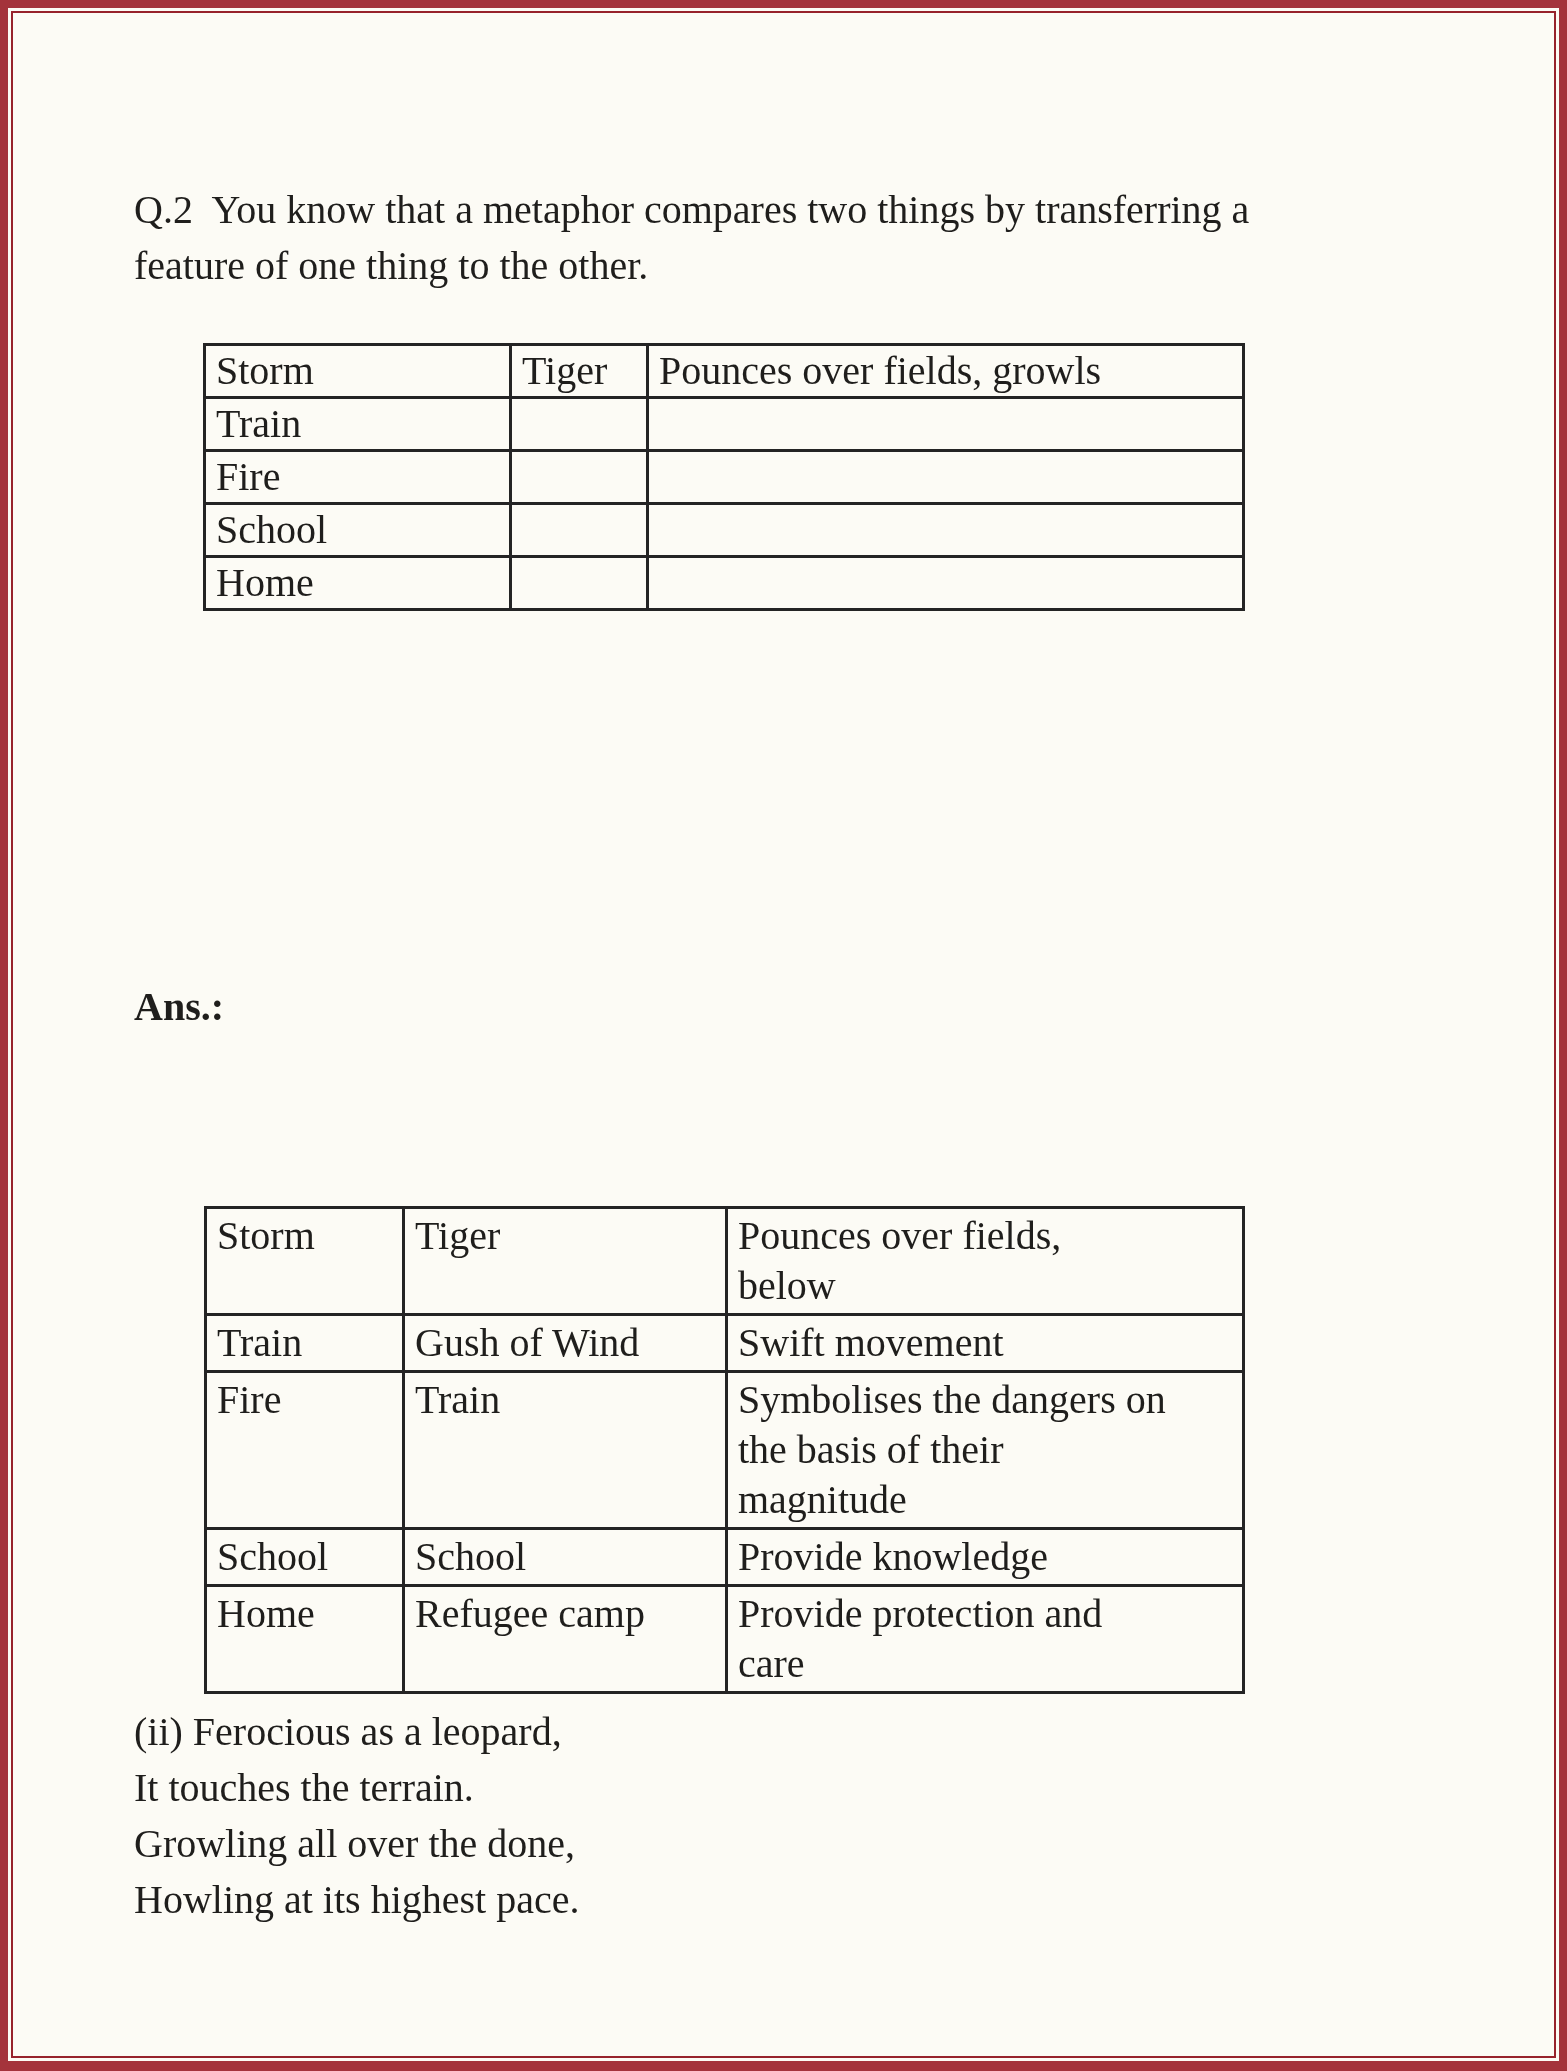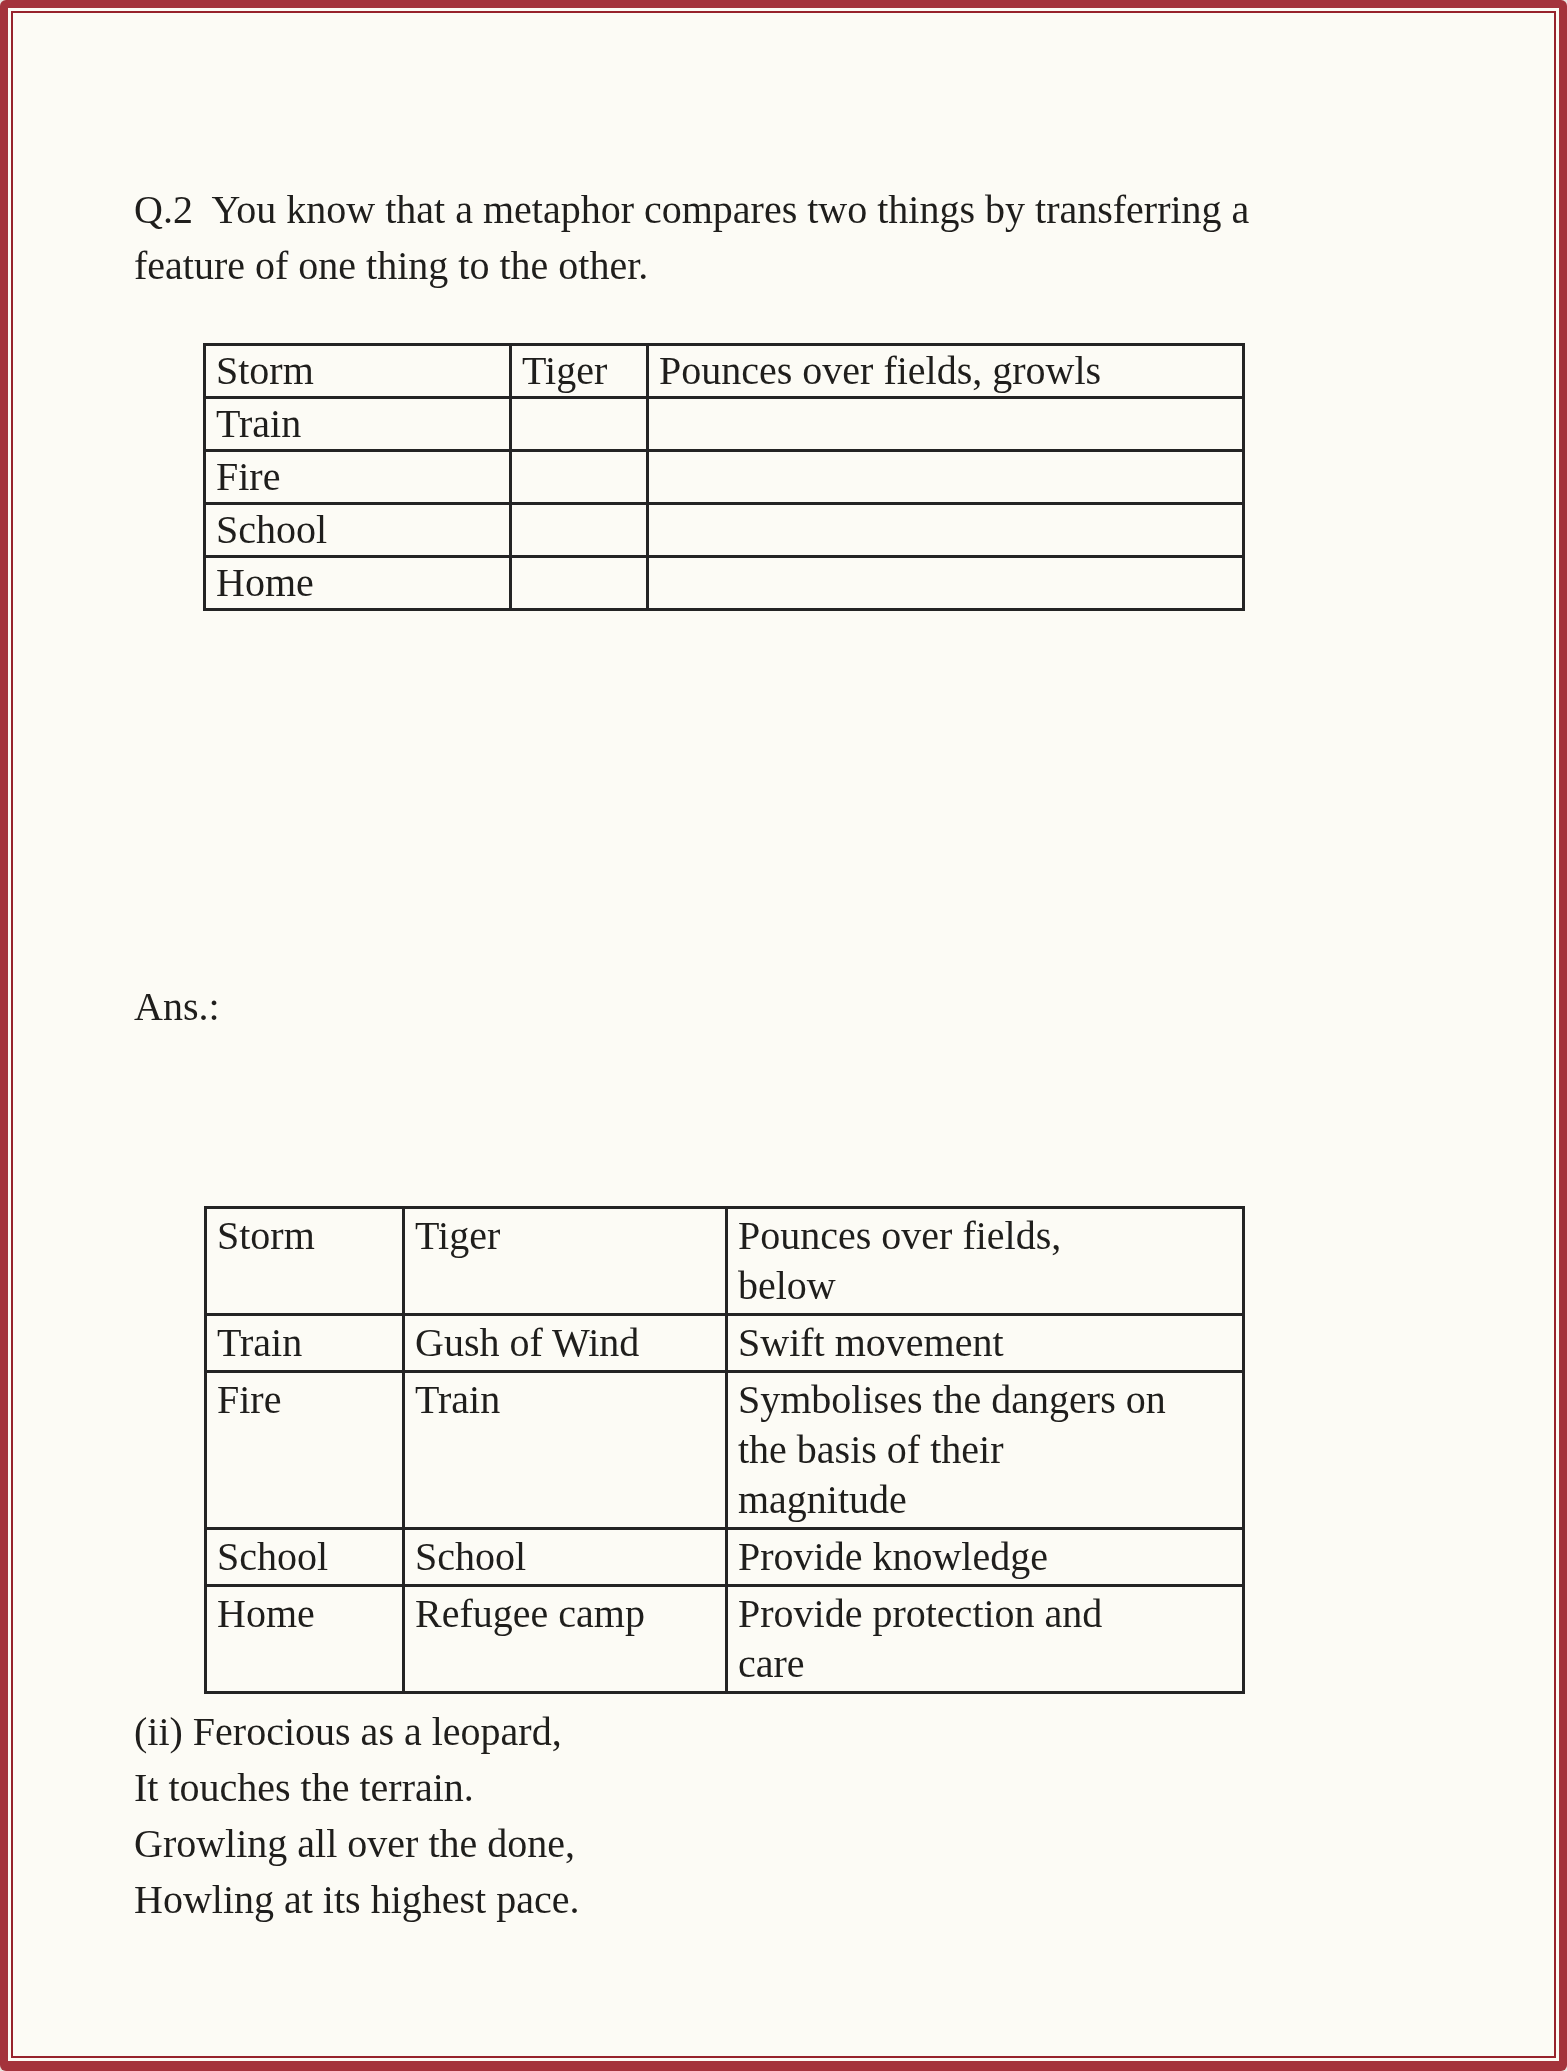--- a/index.html
+++ b/index.html
@@ -11,7 +11,6 @@
     overflow:hidden;
     font-family:"Liberation Serif","DejaVu Serif",serif;
     color:#1F1E1C;
-    border-radius:6px;
   }
   .frame-gap {
     position:absolute; top:8px; left:8px; right:8px; bottom:10px;

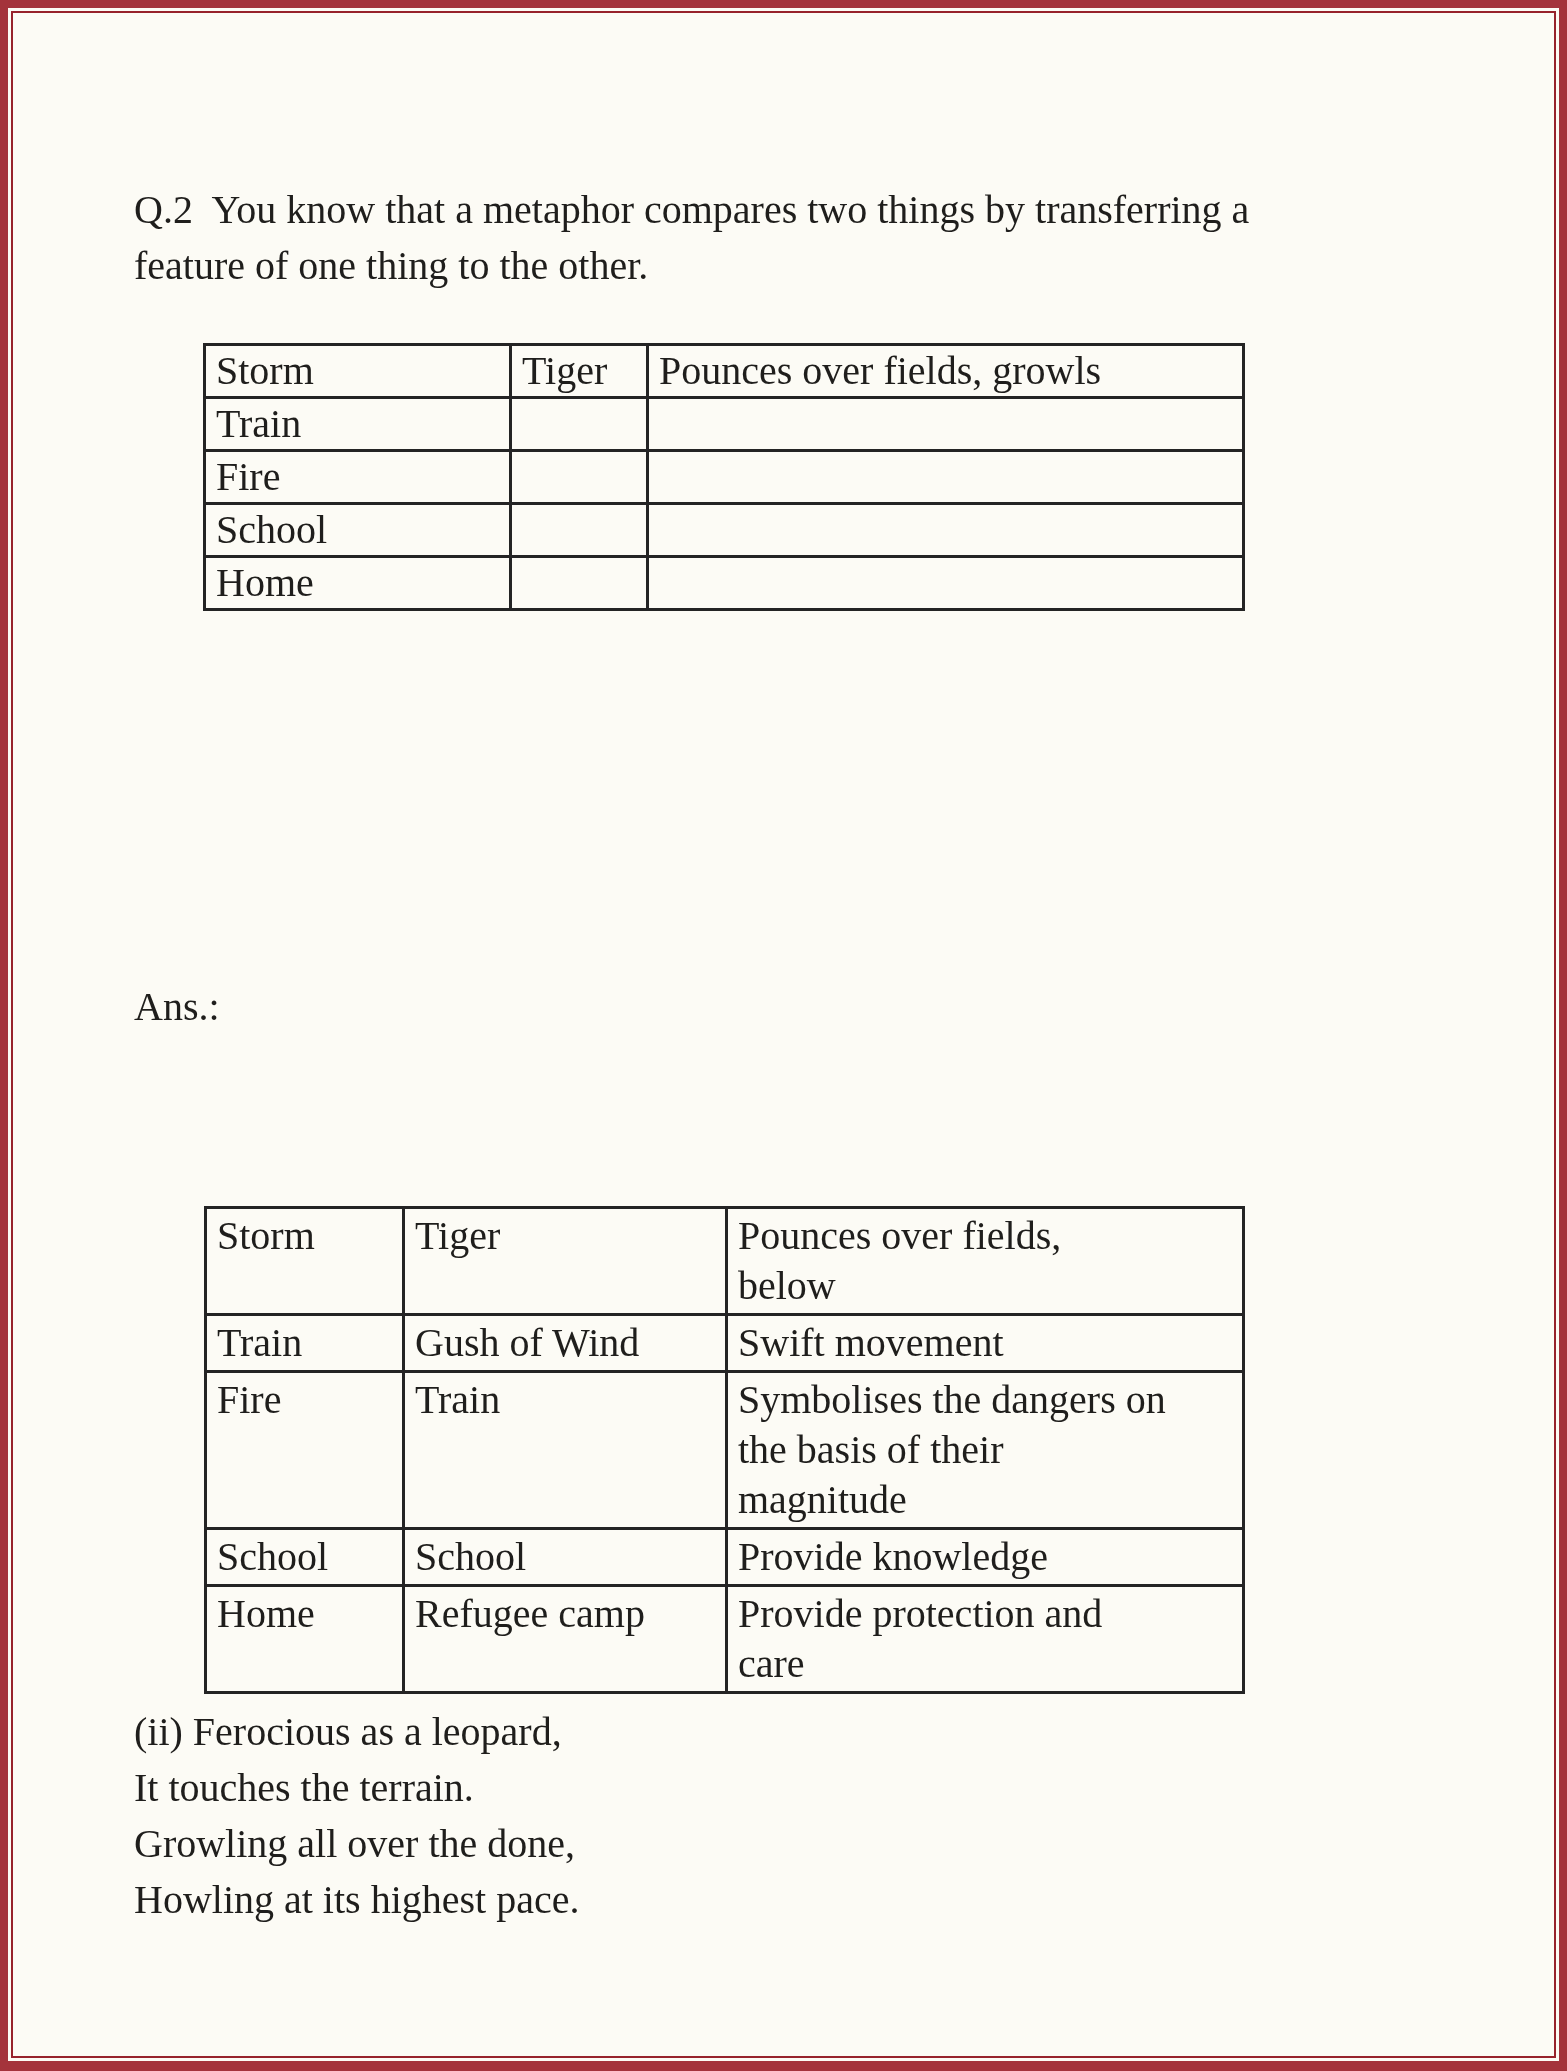--- a/index.html
+++ b/index.html
@@ -28,7 +28,7 @@
   .q2    { left:134px; top:182px; }
   .part2 { left:134px; top:630px; }
   .ans-block { position:absolute; left:134px; top:979px; font-size:40px; line-height:56px; }
-  .ans-label { font-weight:normal; }
+  .ans-label { font-weight:bold; }
   .ans-part-i { white-space:pre-line; }
   .poem  { left:134px; top:1704px; }
 

